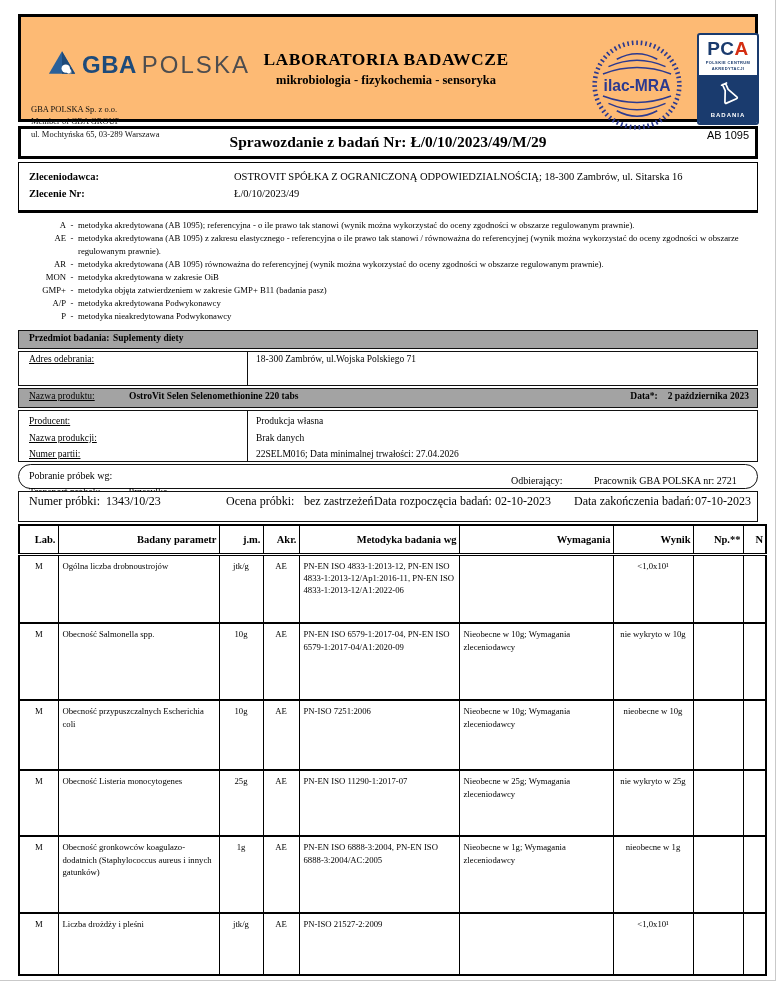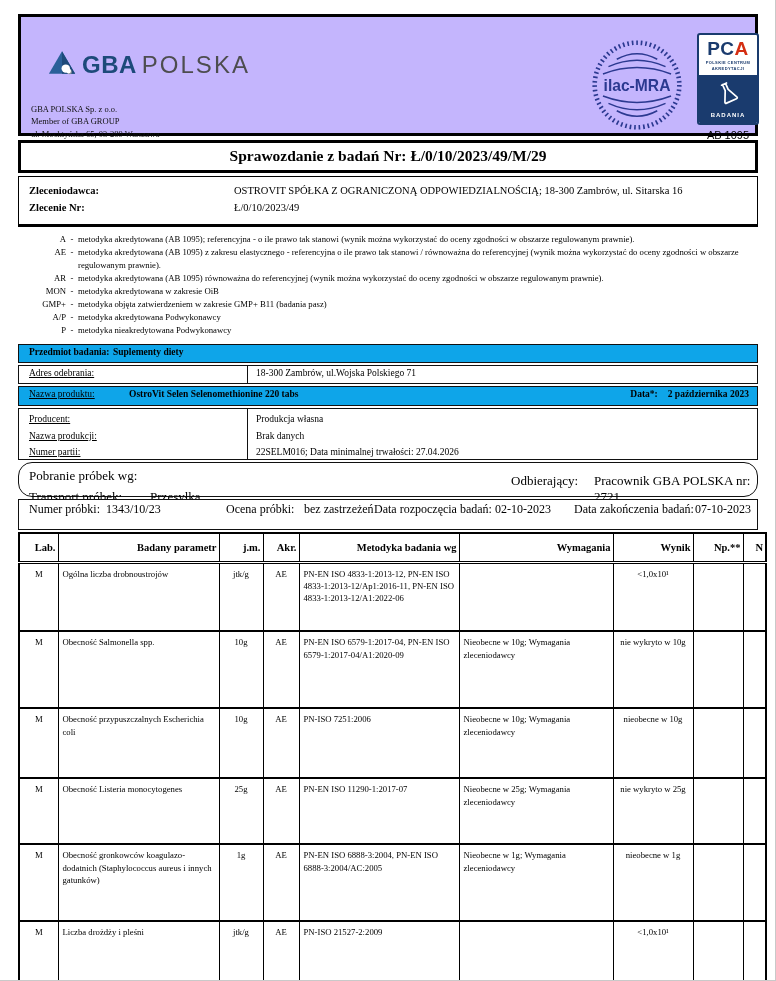--- a/index.html
+++ b/index.html
@@ -13,7 +13,7 @@
 
   
   .header-box {
-    width:740px; height:122px; border:3px solid #000; position:relative; background:#c4b5fd;
+    width:740px; height:108px; border:3px solid #000; position:relative; background:#fdba74;
   }
   .gba-logo { position:absolute; left:26px; top:32px; display:flex; align-items:center; gap:5px;
     font-family:"Liberation Sans", sans-serif; }

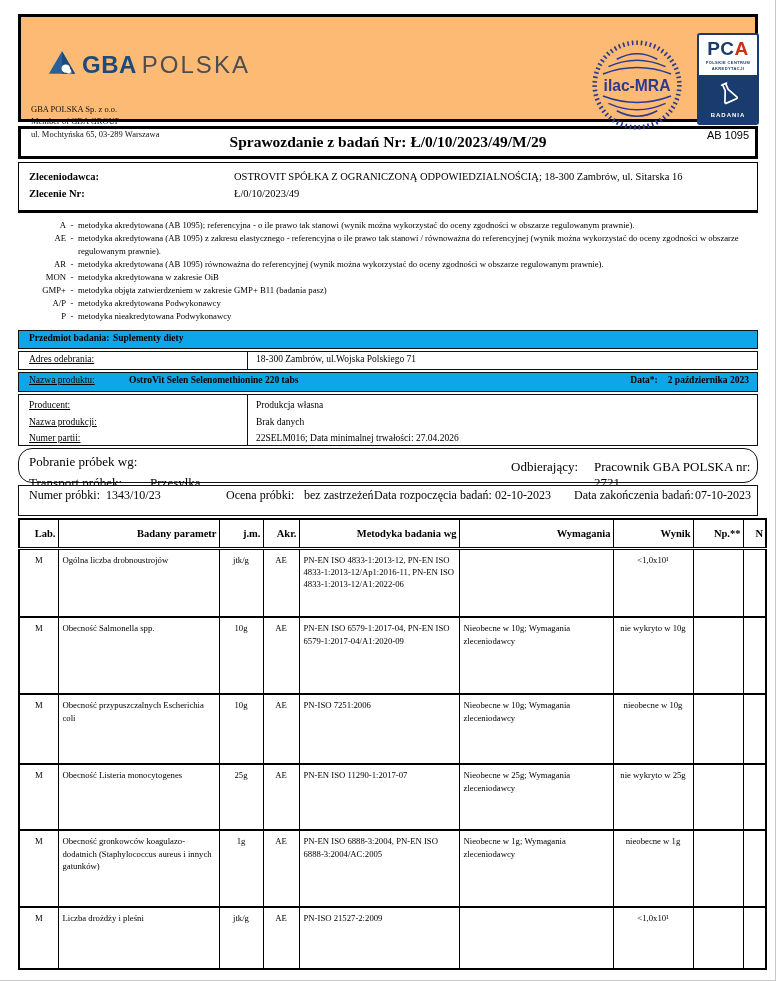--- a/index.html
+++ b/index.html
@@ -119,6 +119,10 @@
       <div>Member of GBA GROUP</div>
       <div>ul. Mochtyńska 65, 03-289 Warszawa</div>
     </div>
+    <div class="lab-title-block">
+      <div class="lab-title">LABORATORIA BADAWCZE</div>
+      <div class="lab-subtitle">mikrobiologia - fizykochemia - sensoryka</div>
+    </div>
     <div class="ilac-wrap">
       <svg width="92" height="92" viewBox="0 0 100 100">
         <circle cx="50" cy="50" r="46" fill="none" stroke="#2b3990" stroke-width="5" stroke-dasharray="1.8,3.1"></circle>

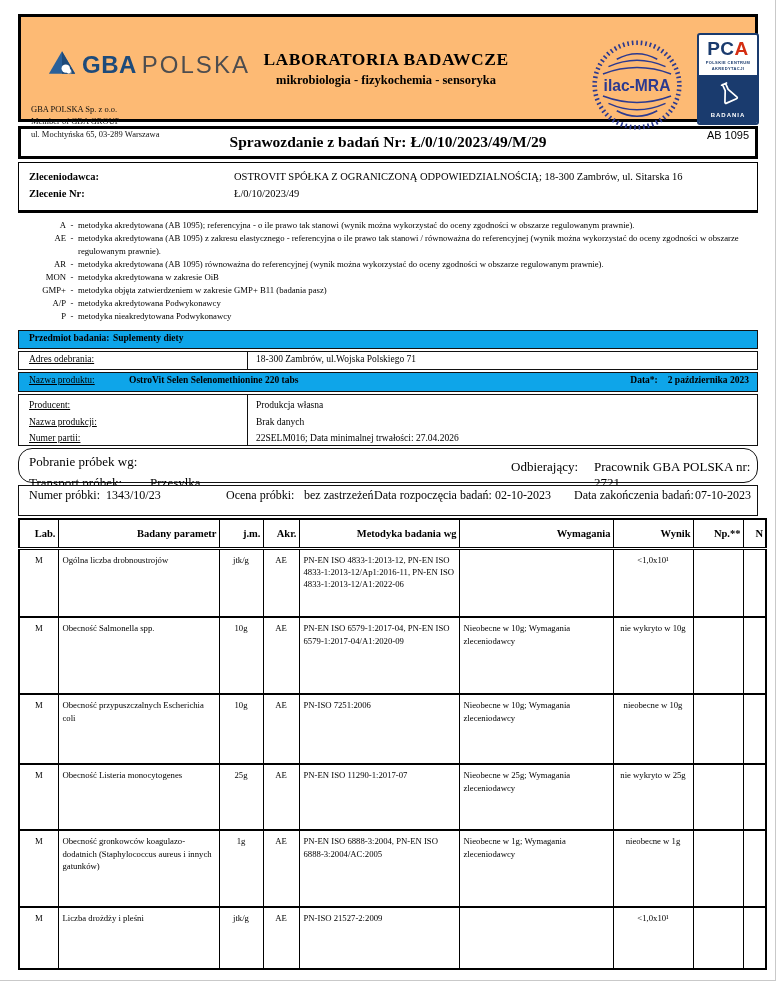--- a/index.html
+++ b/index.html
@@ -58,7 +58,7 @@
   
   .info-stack { margin-top:7px; width:740px; font-size:9.5px; }
   .ibox { border:1.5px solid #111; margin-top:2px; position:relative; background:#fff; }
-  .ibox.gray { background:#0ea5e9; }
+  .ibox.gray { background:#a3a3a3; }
   .u { text-decoration:underline; }
   .b { font-weight:bold; }
   .irow1 { height:19px; } .irow1 .lbl { position:absolute; left:10px; top:2px; }

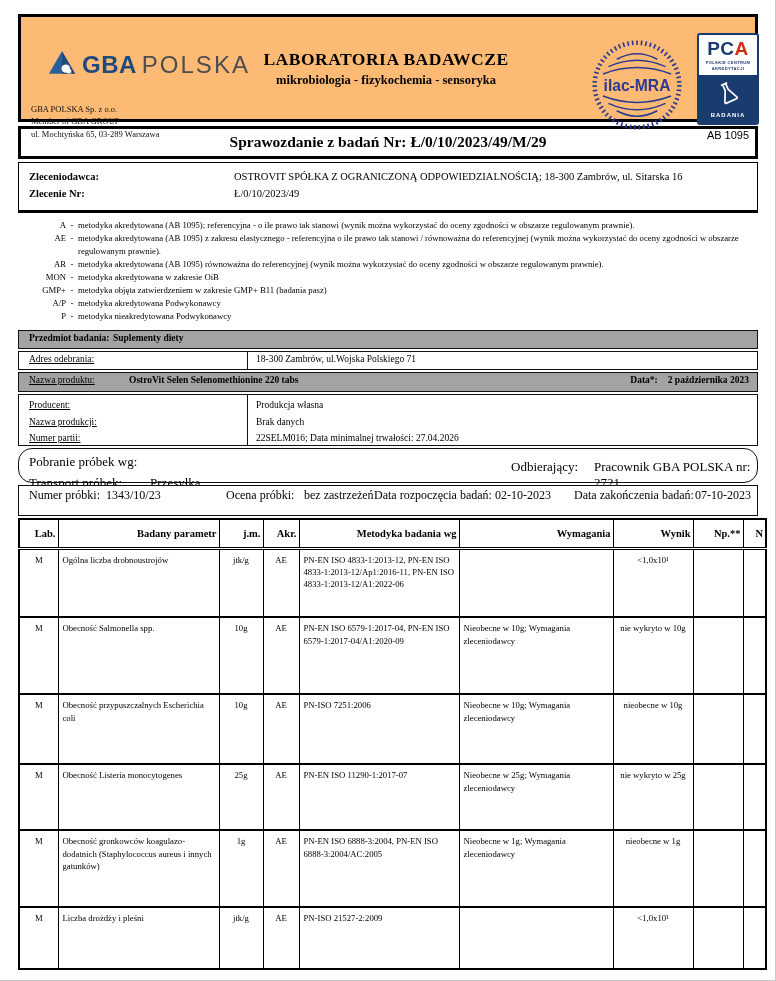--- a/index.html
+++ b/index.html
@@ -63,7 +63,7 @@
   .b { font-weight:bold; }
   .irow1 { height:19px; } .irow1 .lbl { position:absolute; left:10px; top:2px; }
   .irow1 .val { position:absolute; left:94px; top:2px; }
-  .irow2 { height:19px; display:flex; }
+  .irow2 { height:35px; display:flex; }
   .cell-l { width:229px; flex:none; border-right:1px solid #111; padding:2px 0 0 10px; }
   .cell-r { flex:1; padding:2px 0 0 8px; }
   .irow3 { height:20px; }

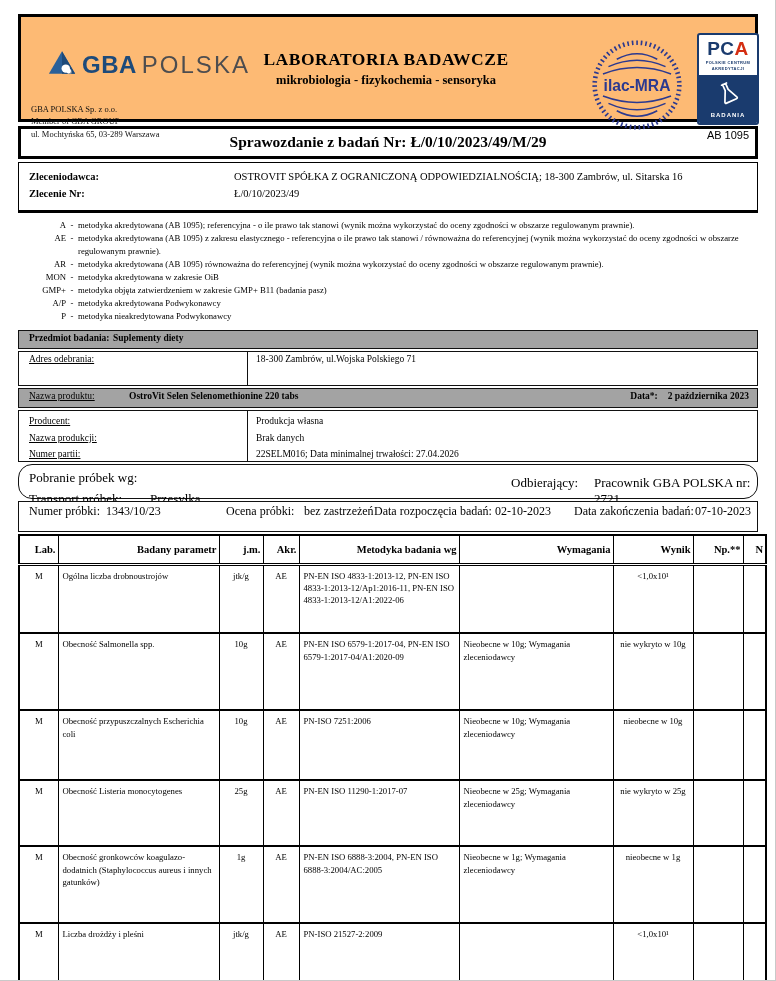--- a/index.html
+++ b/index.html
@@ -73,7 +73,7 @@
   .irow3 .date-grp .dv { margin-left:10px; }
   .iblock { display:flex; height:52px; }
   .iblock .cell-l div, .iblock .cell-r div { line-height:1.75; }
-  .irow7 { height:35px; font-size:13px;border-radius:14px; }
+  .irow7 { height:25px; font-size:10px;border-radius:14px; }
   .irow7 .left { position:absolute; left:10px; top:3px; line-height:1.6; }
   .irow7 .tval { margin-left:28px; }
   .irow7 .rec-lbl { position:absolute; left:492px; top:10px; }

